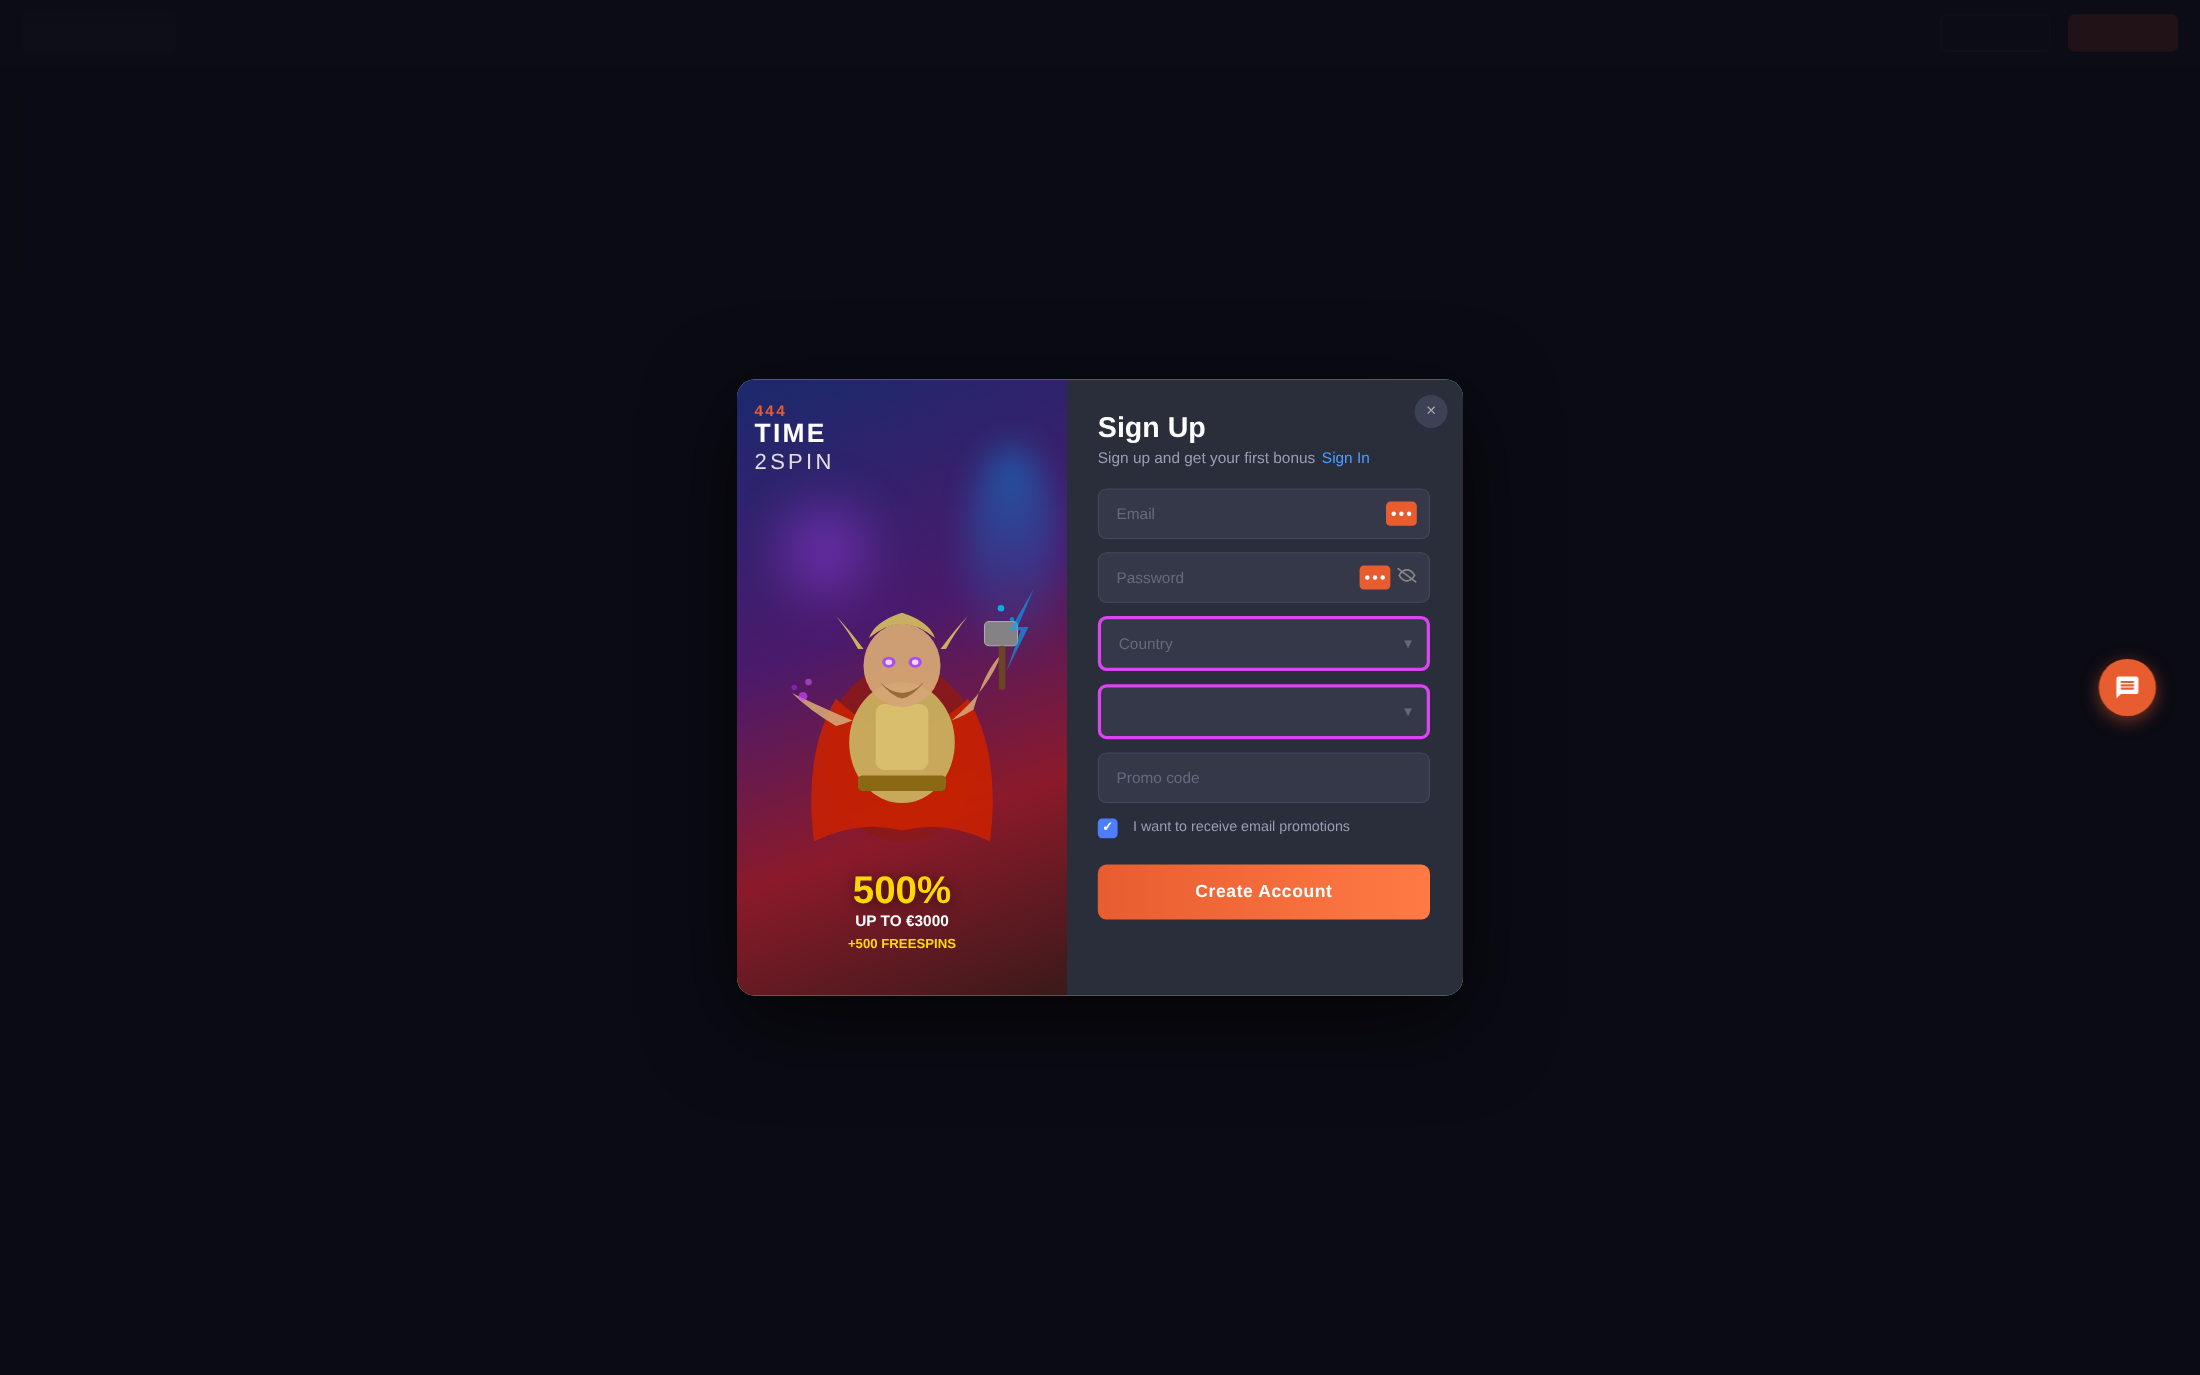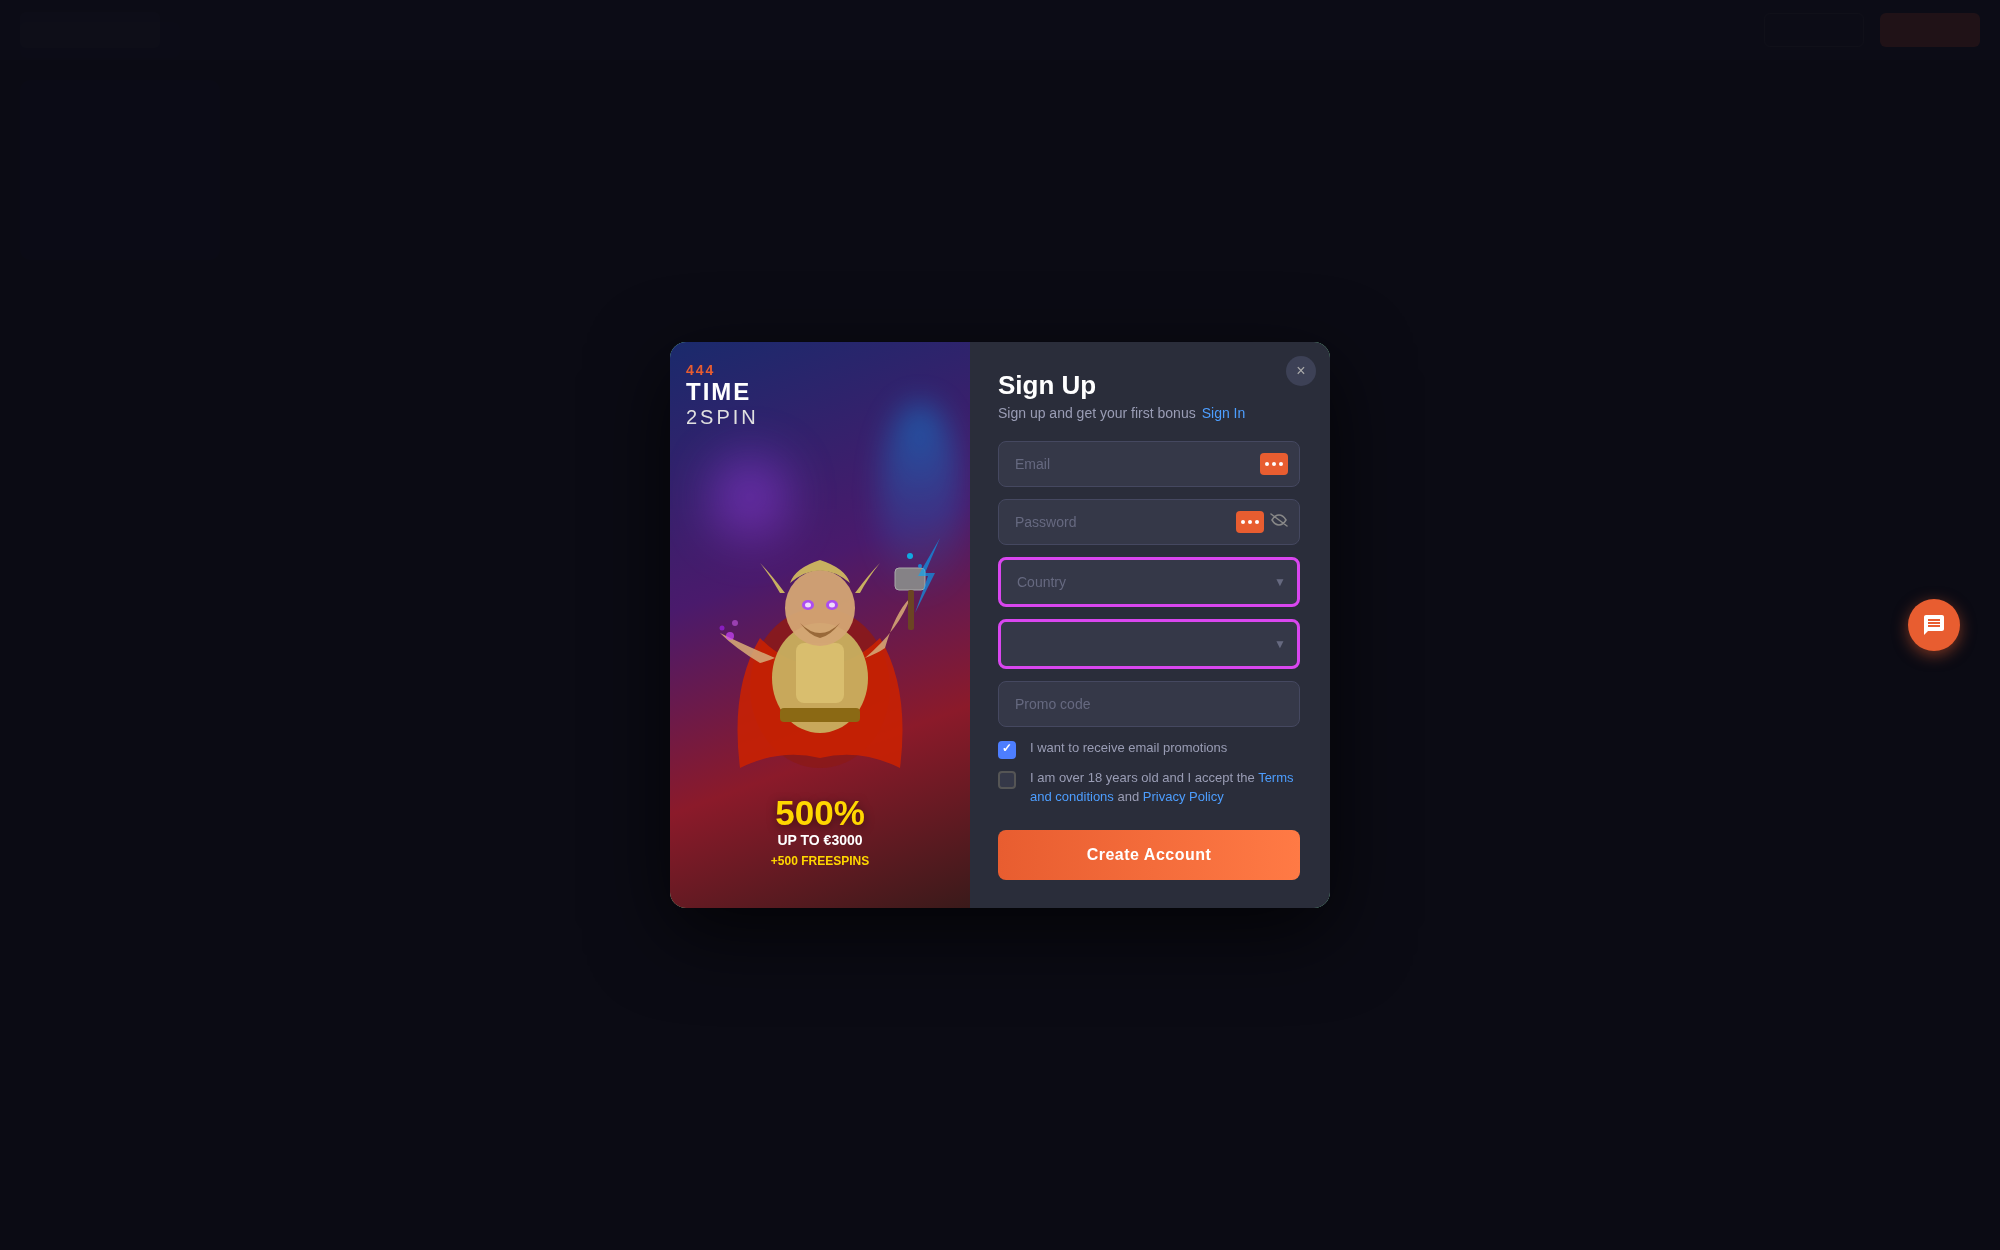--- a/index.html
+++ b/index.html
@@ -594,15 +594,6 @@
       </div>
 
       
-      <div class="checkbox-group">
-        <input type="checkbox" class="checkbox-input" id="chk-terms" style="">
-        <label class="checkbox-label" for="chk-terms">
-          <span>I am over 18 years old and I accept the</span>
-          <a class="link-text">Terms and conditions</a>
-          <span>and</span>
-          <a class="link-text">Privacy Policy</a>
-        </label>
-      </div>
 
       
       <button class="create-btn">Create Account</button>

